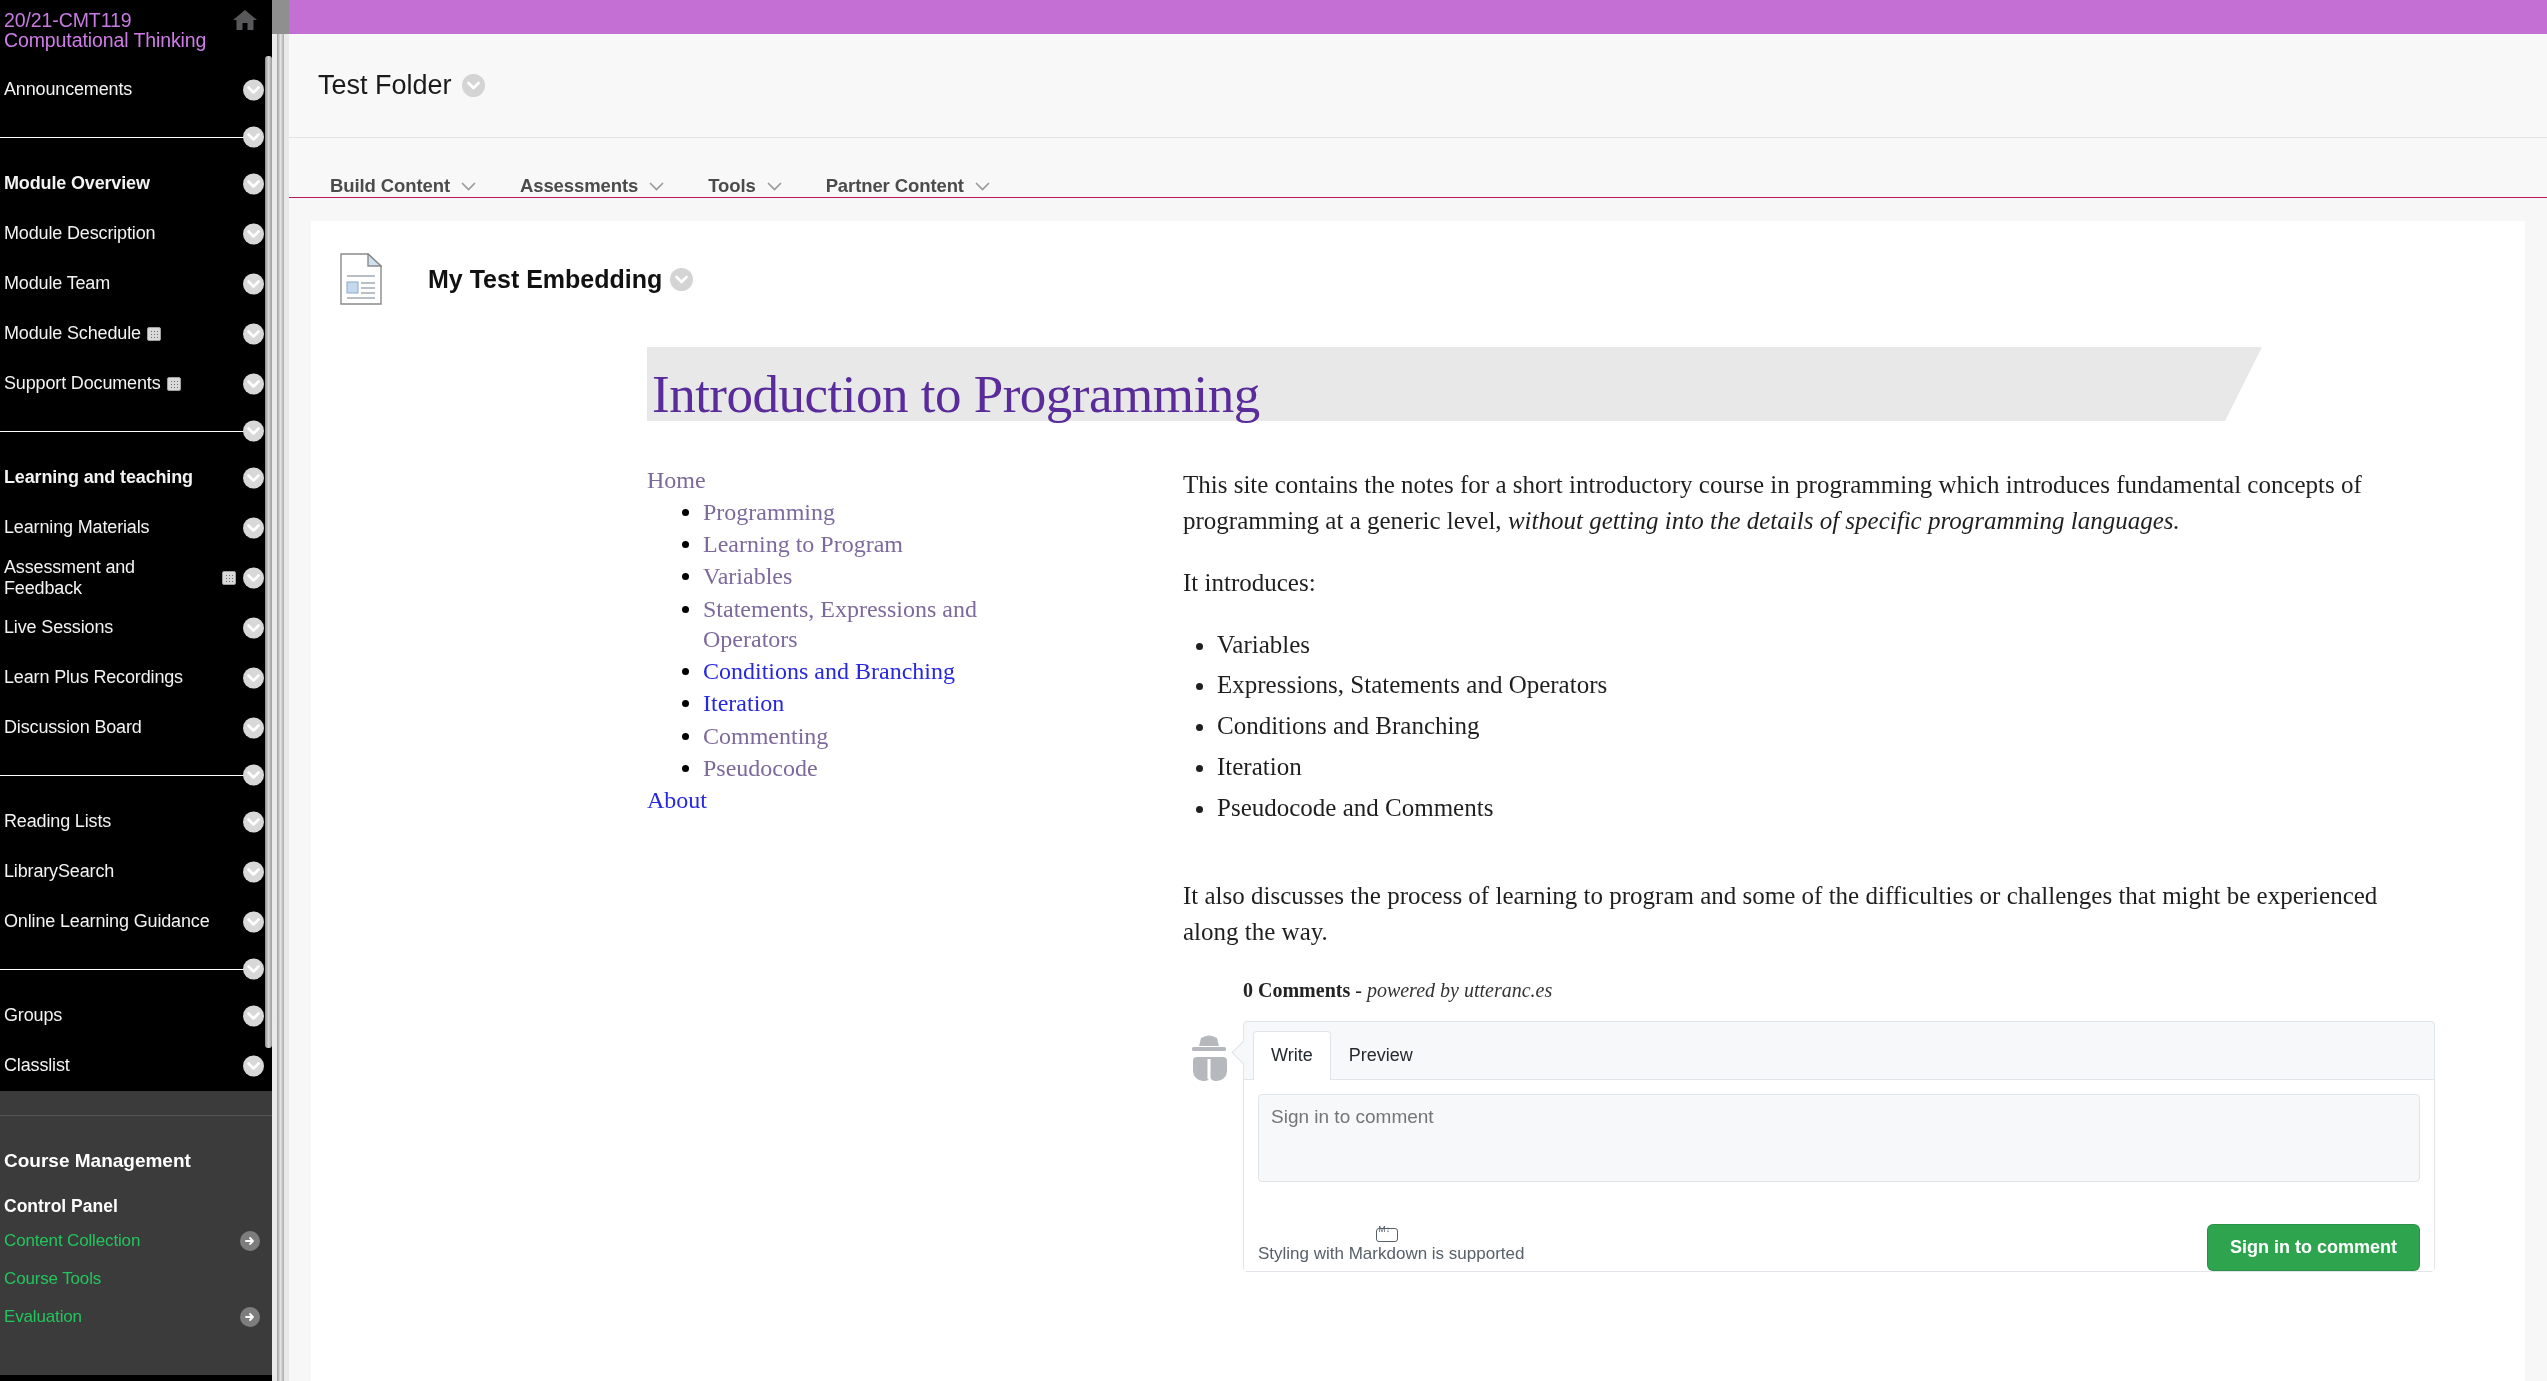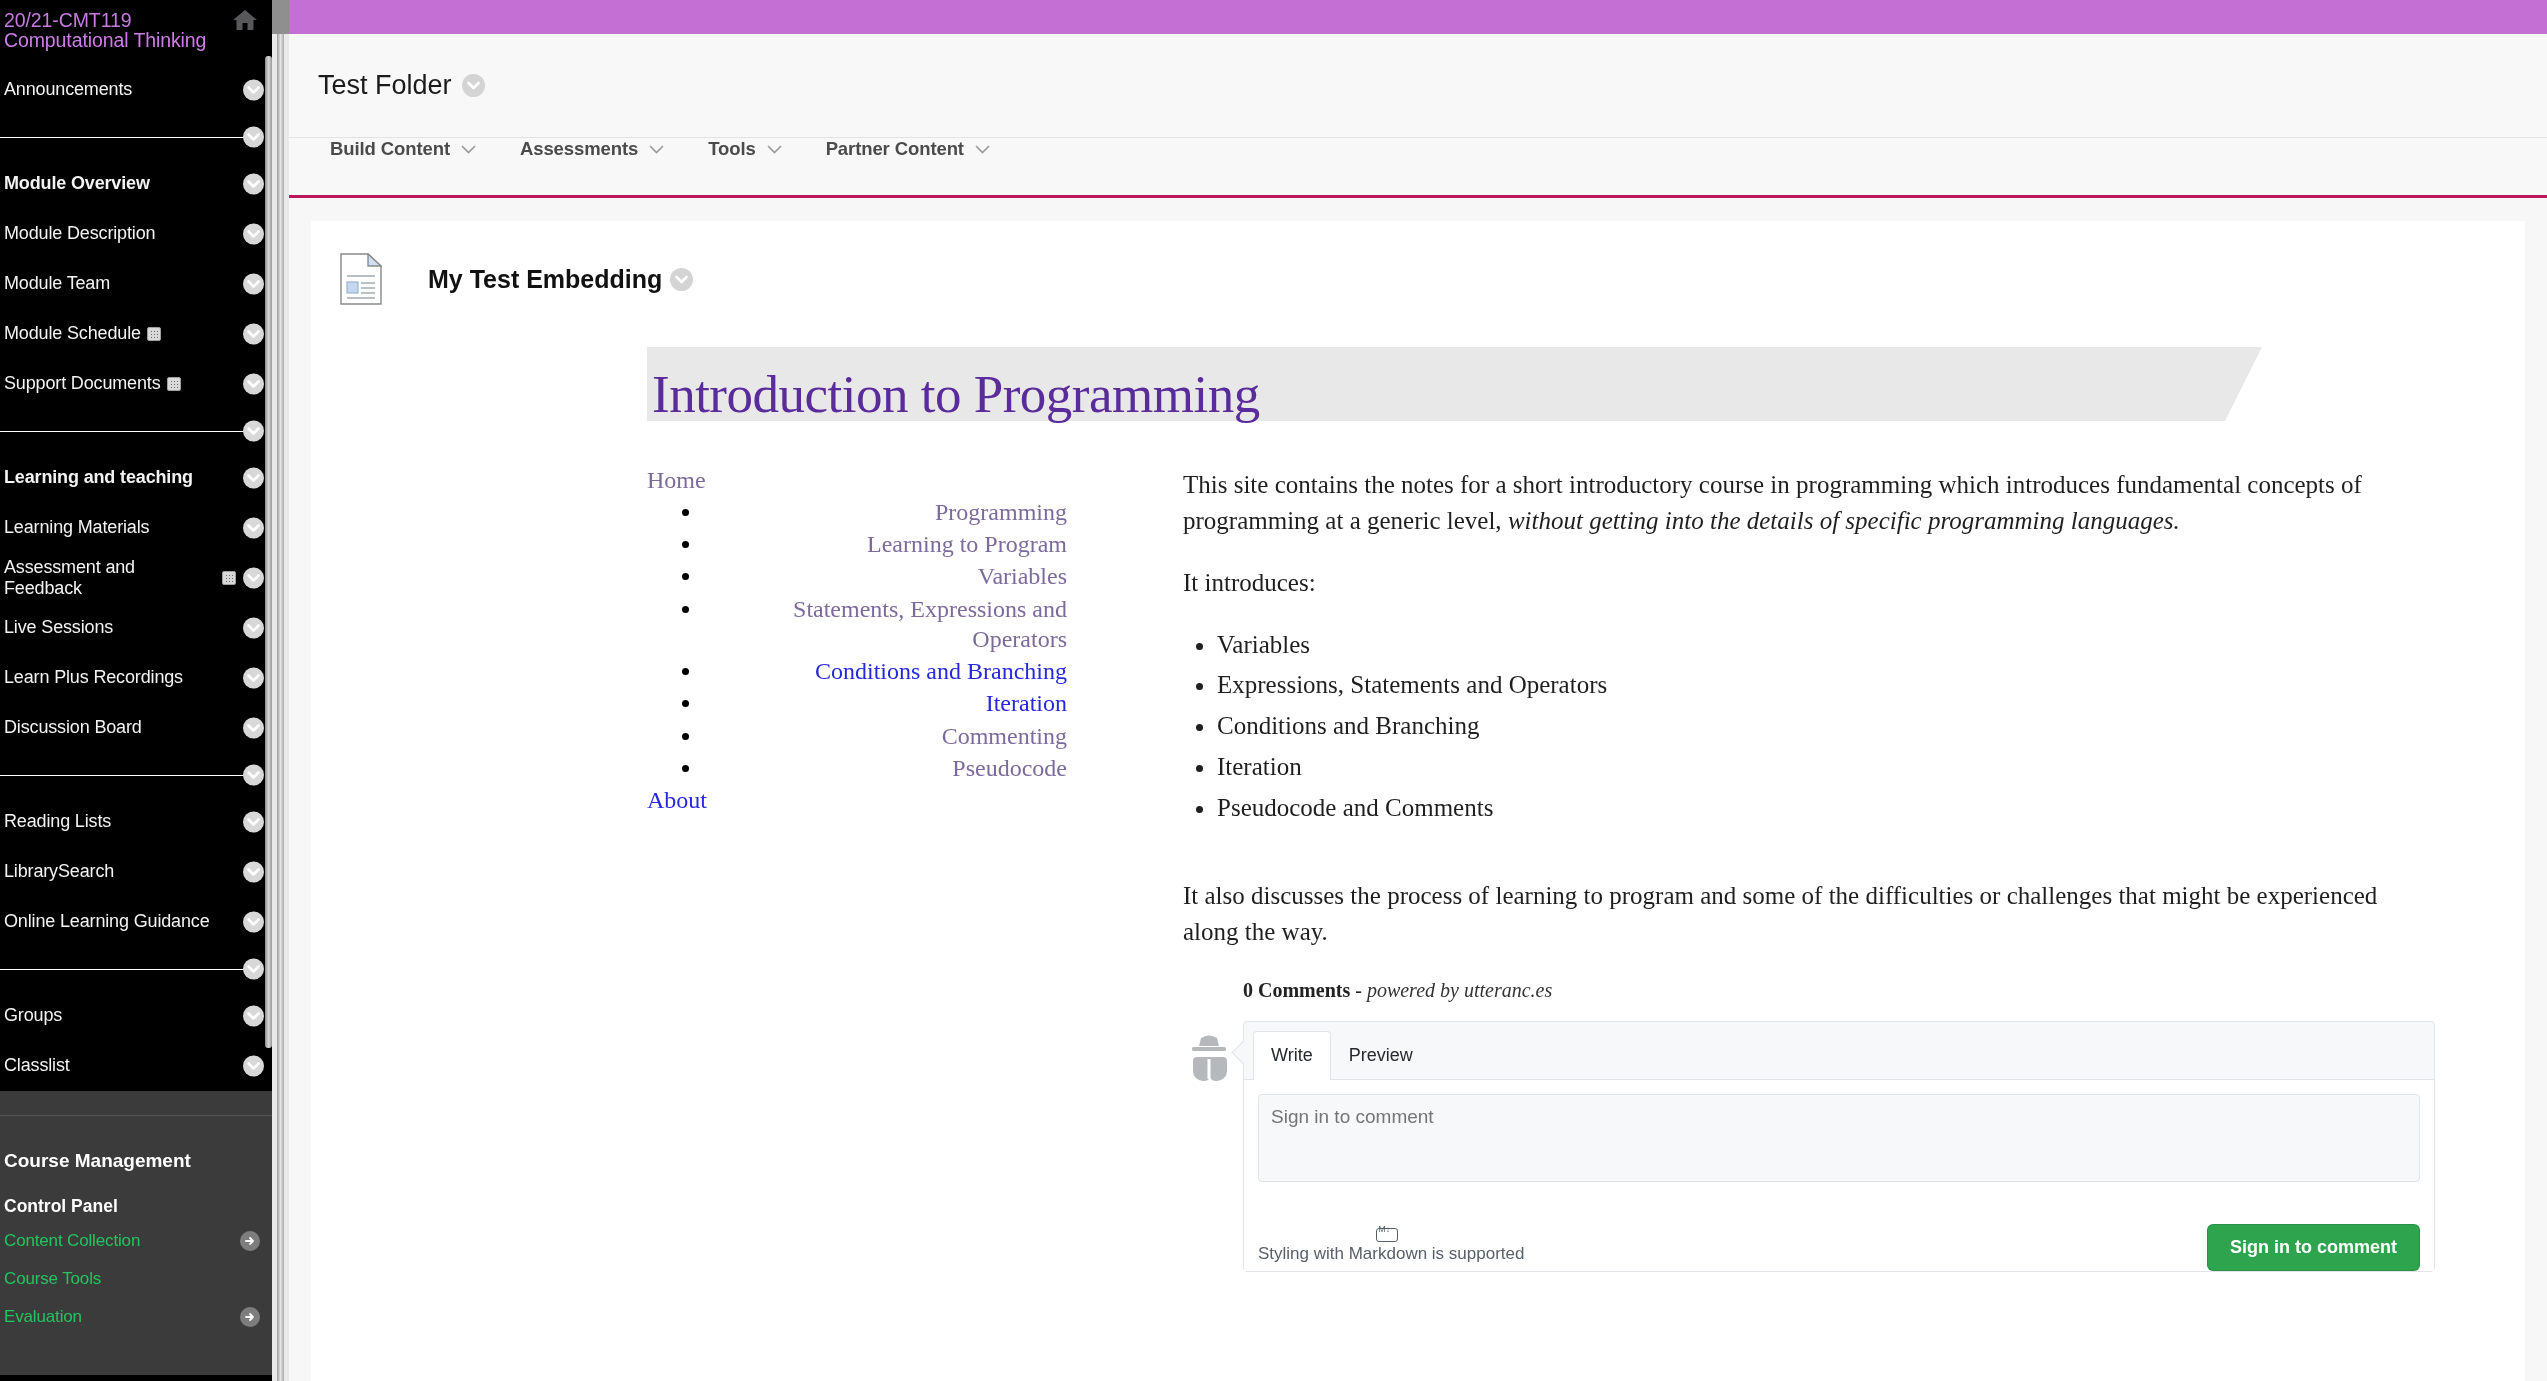--- a/index.html
+++ b/index.html
@@ -165,8 +165,8 @@
   #action-bar {
     height: 60px;
     background: #f8f8f8;
-    border-bottom: 3px solid #be185d;
-    display: flex; align-items: flex-start;
+    border-bottom: 1px solid #be185d;
+    display: flex; align-items: flex-end;
     padding-left: 19px;
   }
   .menu-btn {

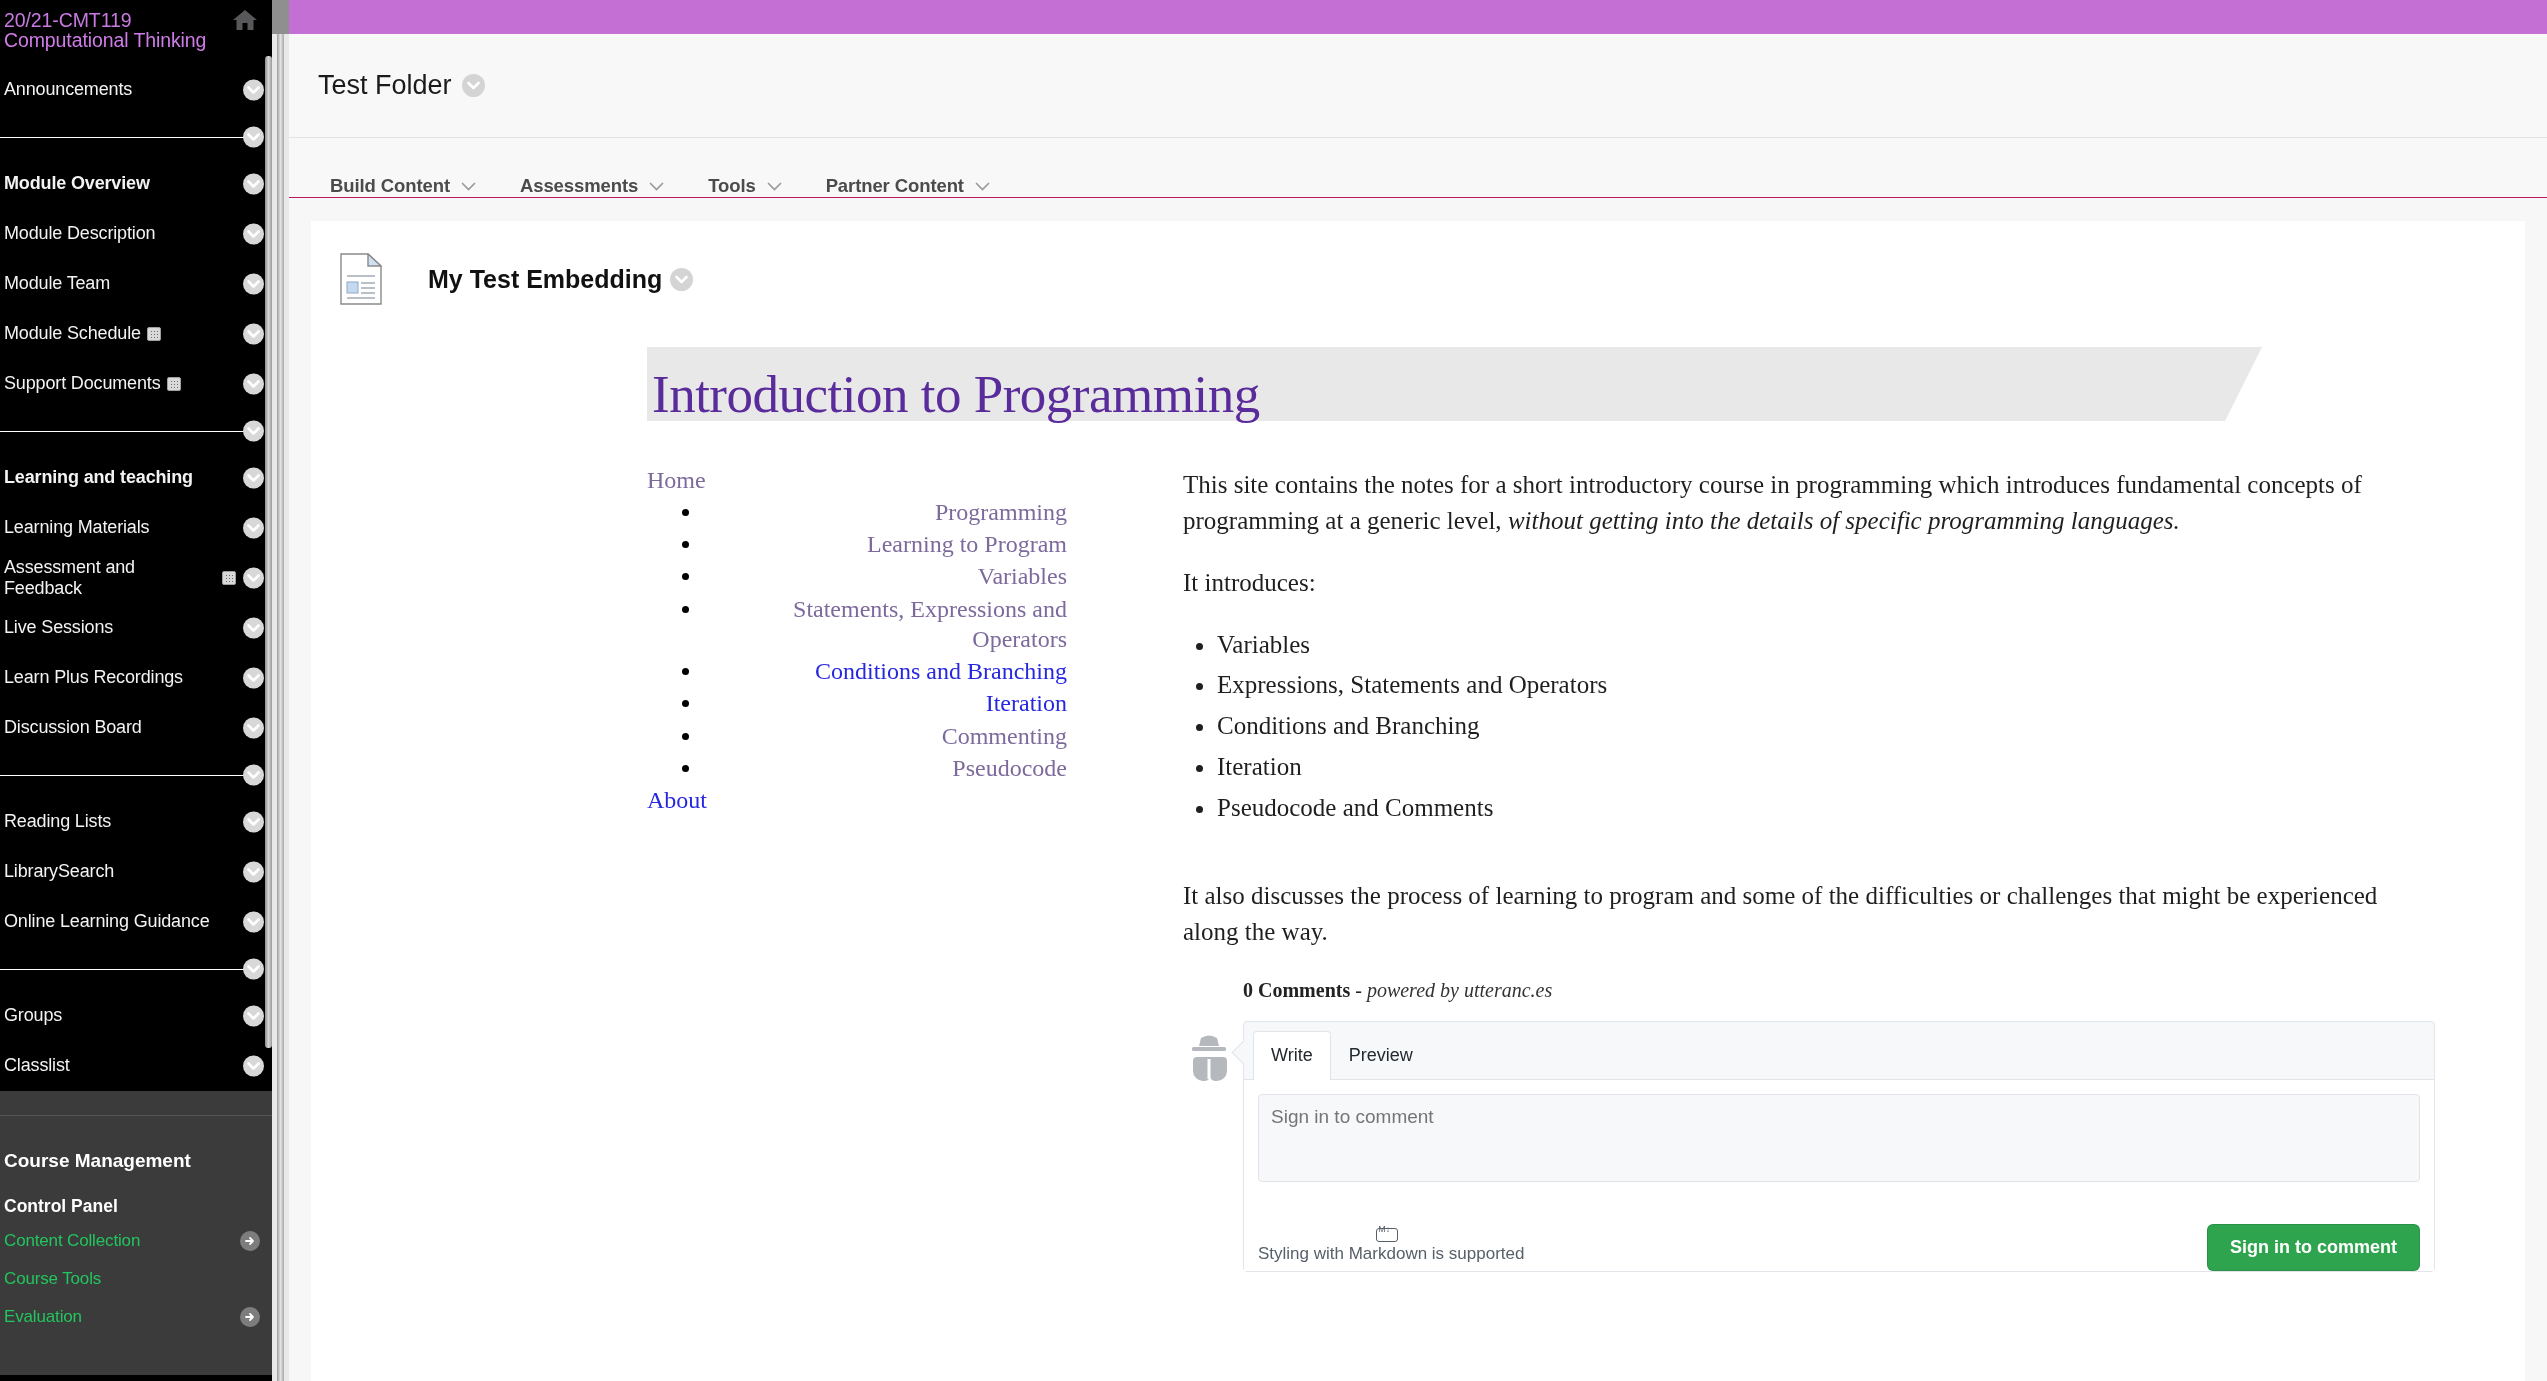--- a/index.html
+++ b/index.html
@@ -237,7 +237,7 @@
   .tocl.visited { color: #7d6a9c; }
   .tocl.unvisited { color: #2727e0; }
   #toc .toplink { display: block; margin-bottom: 3px; }
-  #toc ul { list-style: disc; margin-left: 56px; text-align: right; }
+  #toc ul { list-style: disc; margin-left: 56px; }
   #toc ul li { margin: 0 0 2px 0; line-height: 1.26; }
   #toc .bottomlink { display: block; margin-top: 4px; }
 

